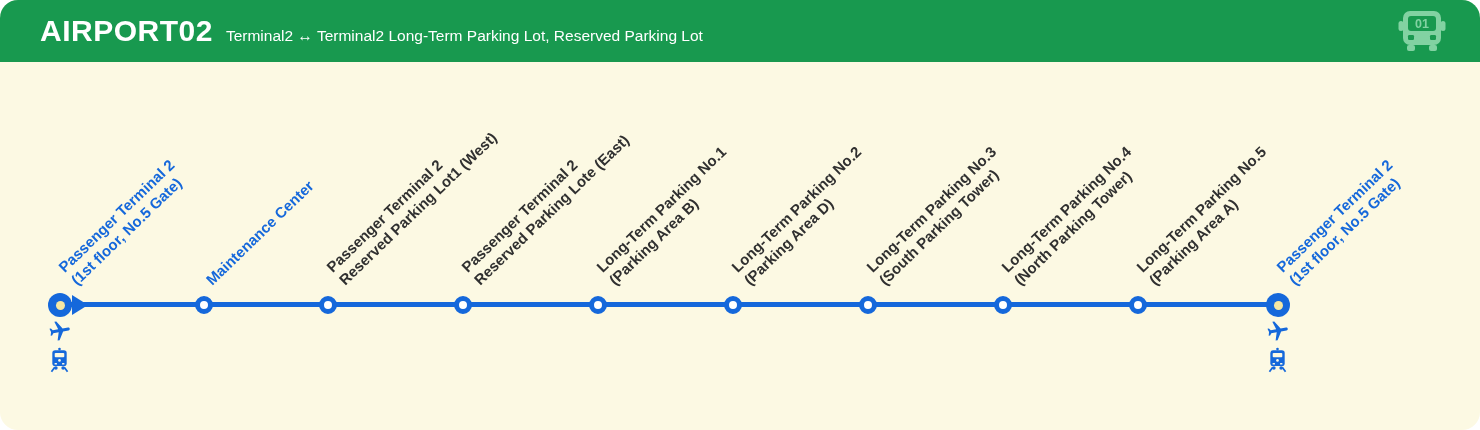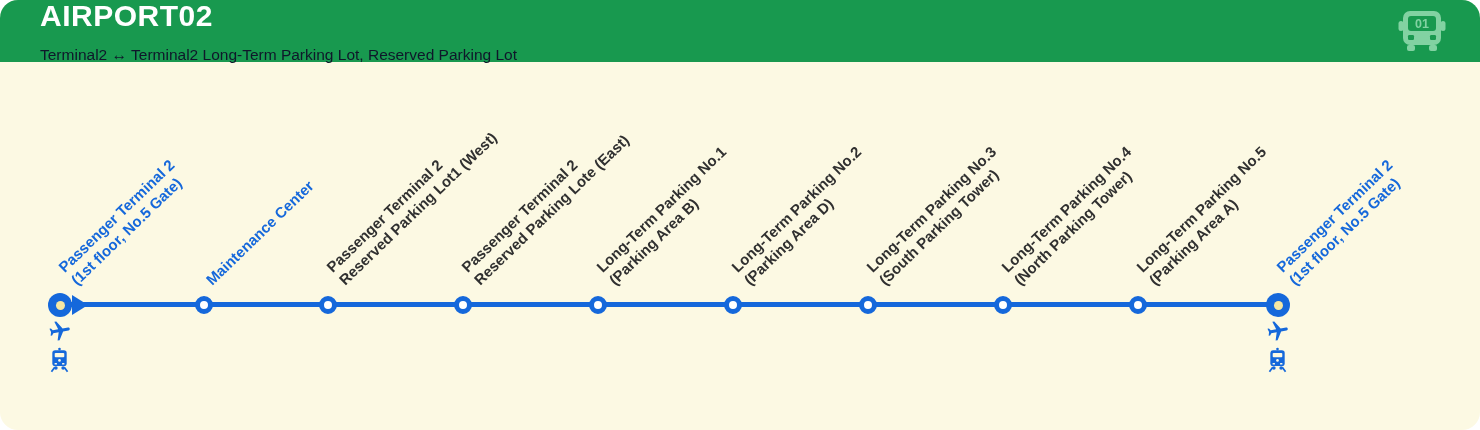--- a/index.html
+++ b/index.html
@@ -8,7 +8,7 @@
   
   .header{height:62px;background:var(--green,#18994F);display:flex;align-items:center;
           padding:0 34px 0 40px;box-sizing:border-box;}
-  .titles{display:flex;align-items:baseline;gap:13px;min-width:0;flex-direction:column;}
+  .titles{display:flex;align-items:baseline;gap:13px;min-width:0;}
   .route-name{color:#fff;font-size:30px;font-weight:800;letter-spacing:.5px;white-space:nowrap;}
   .route-desc{color:#0f172a;font-size:15.5px;font-weight:400;white-space:nowrap;}
   .bus{margin-left:auto;display:flex;align-items:flex-end;}

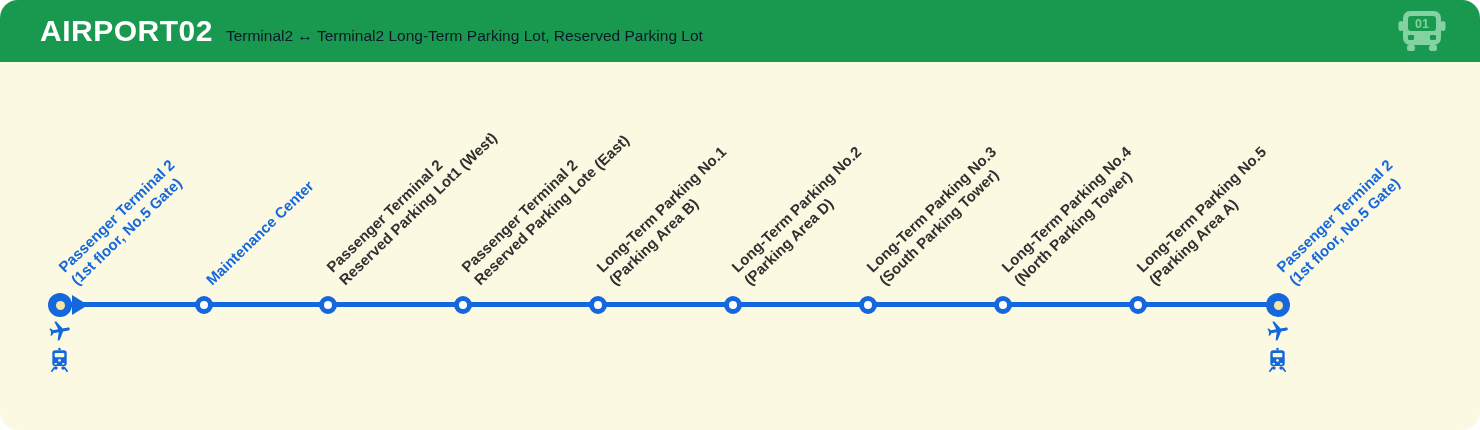--- a/index.html
+++ b/index.html
@@ -10,7 +10,7 @@
           padding:0 34px 0 40px;box-sizing:border-box;}
   .titles{display:flex;align-items:baseline;gap:13px;min-width:0;}
   .route-name{color:#fff;font-size:30px;font-weight:800;letter-spacing:.5px;white-space:nowrap;}
-  .route-desc{color:#0f172a;font-size:15.5px;font-weight:400;white-space:nowrap;}
+  .route-desc{color:#ffffff;font-size:15.5px;font-weight:400;white-space:nowrap;}
   .bus{margin-left:auto;display:flex;align-items:flex-end;}
   .busnum{fill:var(--bus-green,#82D2A2);font-family:"Liberation Sans",sans-serif;
           font-size:12.5px;font-weight:700;}

